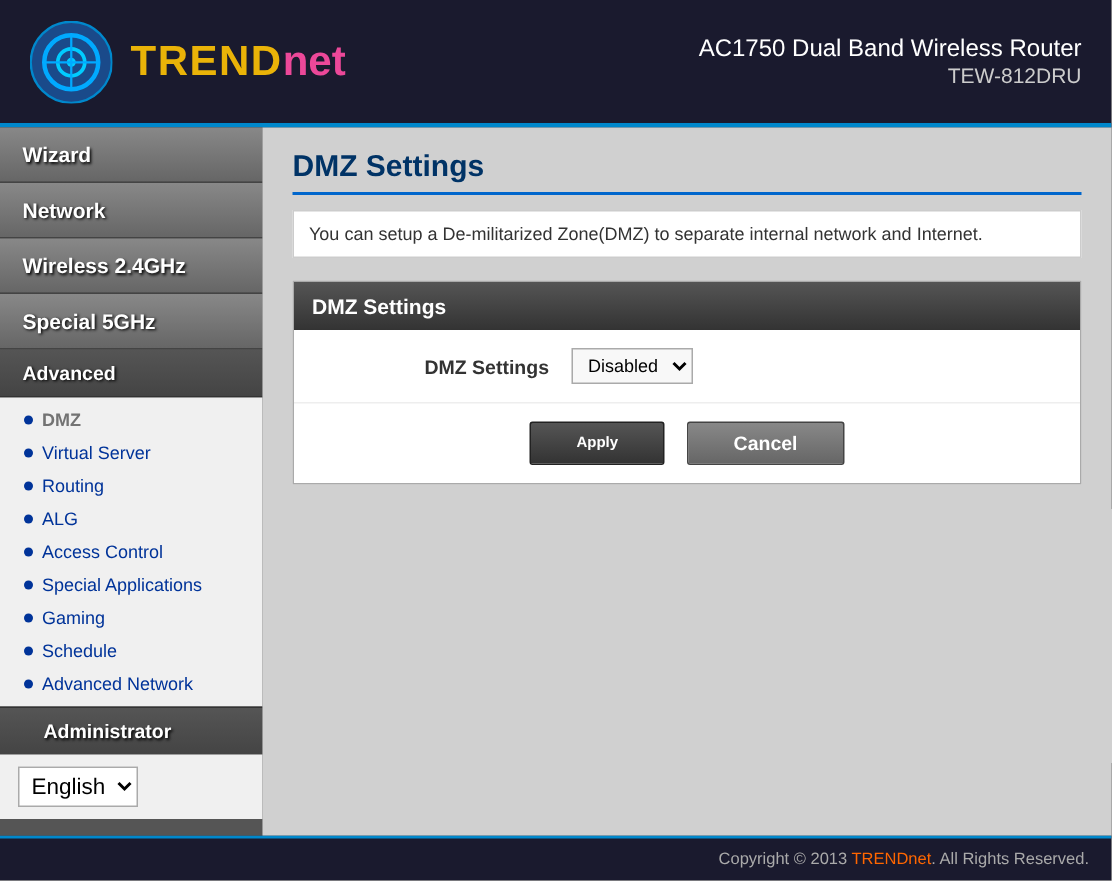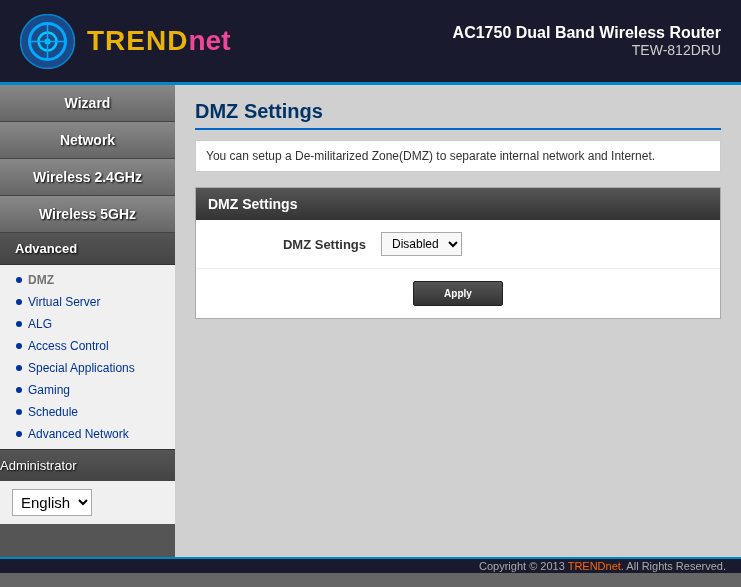--- a/index.html
+++ b/index.html
@@ -37,7 +37,7 @@
     }
     .router-info .model-name {
       font-size: 16px;
-      font-weight: bold;
+      font-weight: normal;
     }
     .router-info .model-num {
       font-size: 14px;

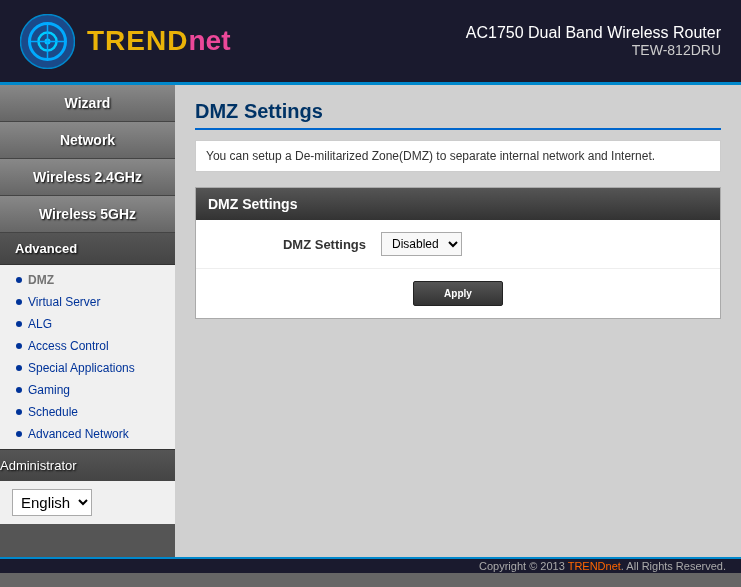--- a/index.html
+++ b/index.html
@@ -66,7 +66,7 @@
       font-weight: bold;
       border: none;
       border-bottom: 1px solid #444;
-      text-align: center;
+      text-align: left;
       cursor: pointer;
       text-shadow: 1px 1px 2px #000;
     }

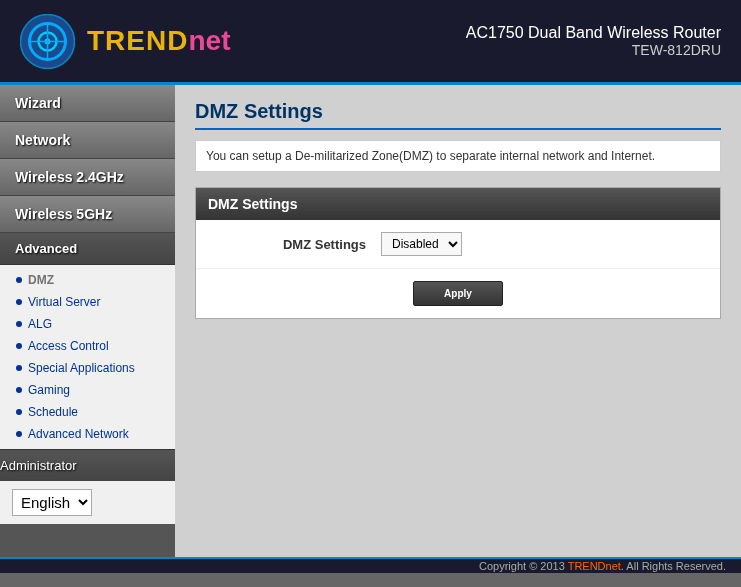--- a/index.html
+++ b/index.html
@@ -259,7 +259,7 @@
     <button class="sidebar-btn">Wizard</button>
     <button class="sidebar-btn">Network</button>
     <button class="sidebar-btn">Wireless 2.4GHz</button>
-    <button class="sidebar-btn">Wireless 5GHz</button>
+    <button class="sidebar-btn">Special 5GHz</button>
     <span class="sidebar-section-header">Advanced</span>
     <div class="sidebar-menu">
       <a class="sidebar-menu-item active">

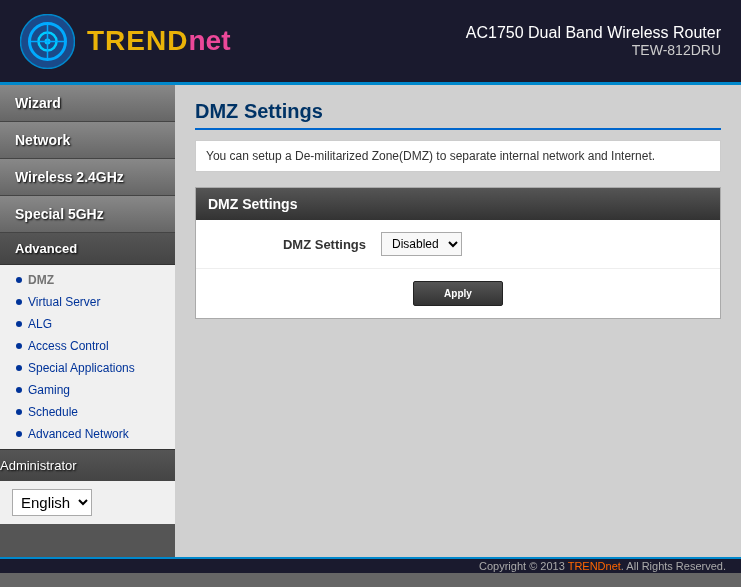--- a/index.html
+++ b/index.html
@@ -319,6 +319,7 @@
         </div>
         <div class="buttons-row">
           <button class="btn-apply">Apply</button>
+          <button class="btn-cancel">Cancel</button>
         </div>
       </div>
     </div>

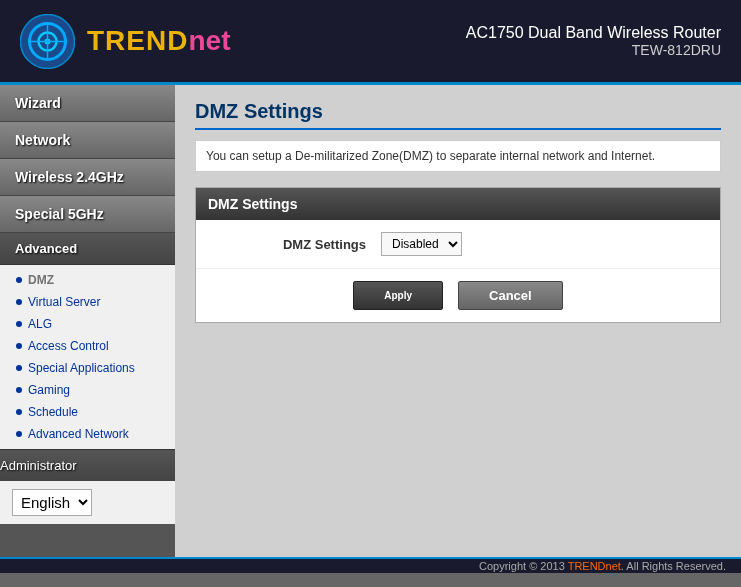--- a/index.html
+++ b/index.html
@@ -272,6 +272,10 @@
       </a>
       <a class="sidebar-menu-item">
         <span class="bullet"></span>
+        <span>Routing</span>
+      </a>
+      <a class="sidebar-menu-item">
+        <span class="bullet"></span>
         <span>ALG</span>
       </a>
       <a class="sidebar-menu-item">

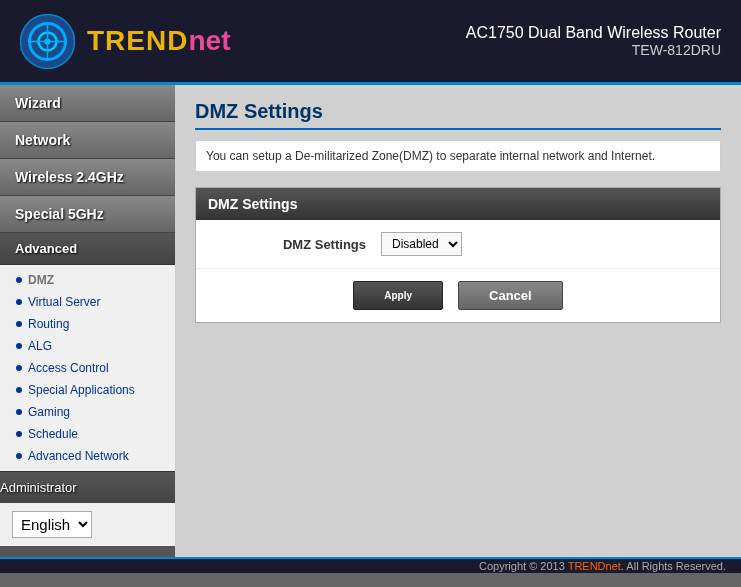--- a/index.html
+++ b/index.html
@@ -108,10 +108,10 @@
 
     .admin-section {
       background: linear-gradient(to bottom, #555, #444);
-      padding: 8px 0;
-      color: white;
-      font-size: 13px;
-      font-weight: normal;
+      padding: 8px 29px;
+      color: white;
+      font-size: 13px;
+      font-weight: bold;
       border-top: 1px solid #333;
       text-shadow: 1px 1px 2px #000;
     }

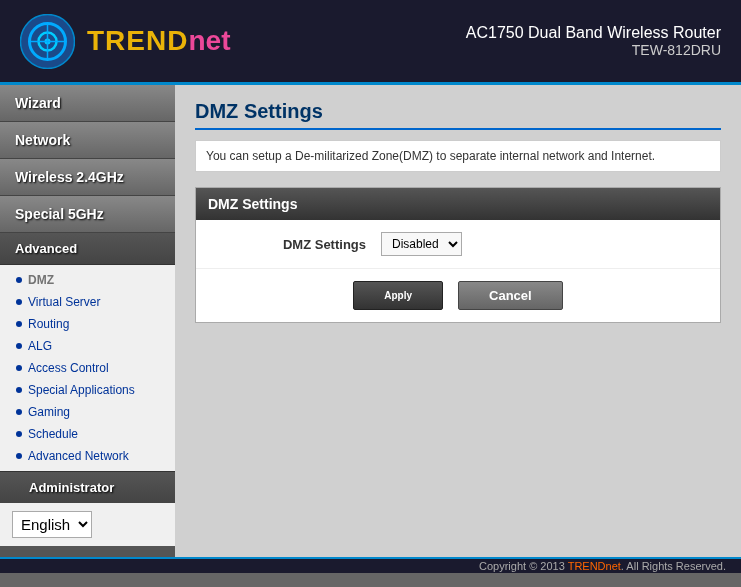--- a/index.html
+++ b/index.html
@@ -216,7 +216,7 @@
 
     
     .footer {
-      height: 16px;
+      height: 30px;
       background: #1a1a2e;
       border-top: 2px solid #0088cc;
       display: flex;

